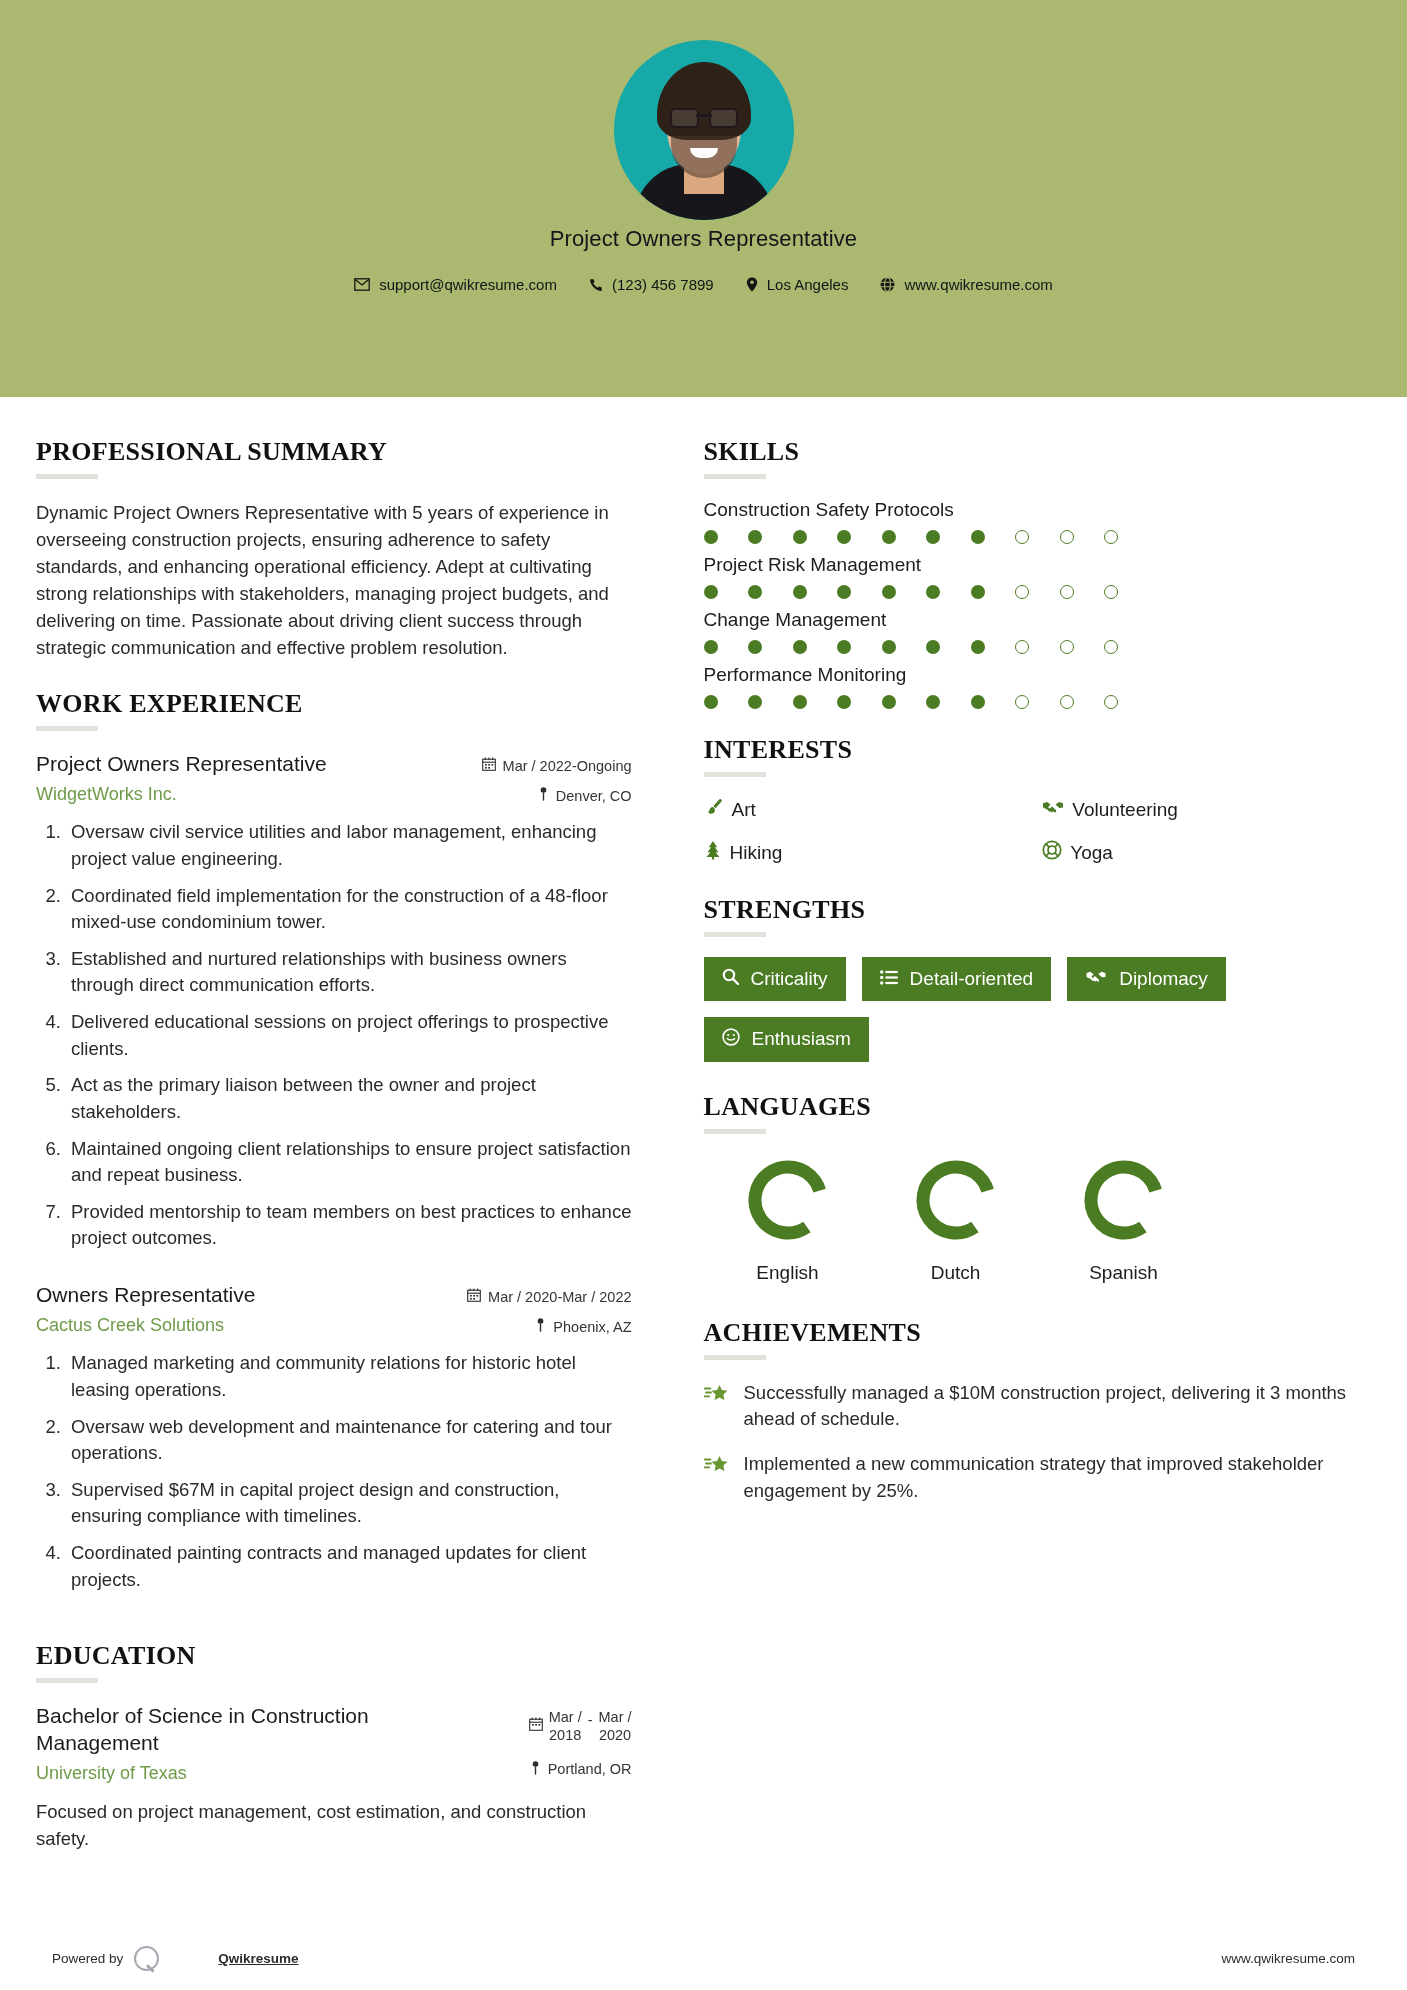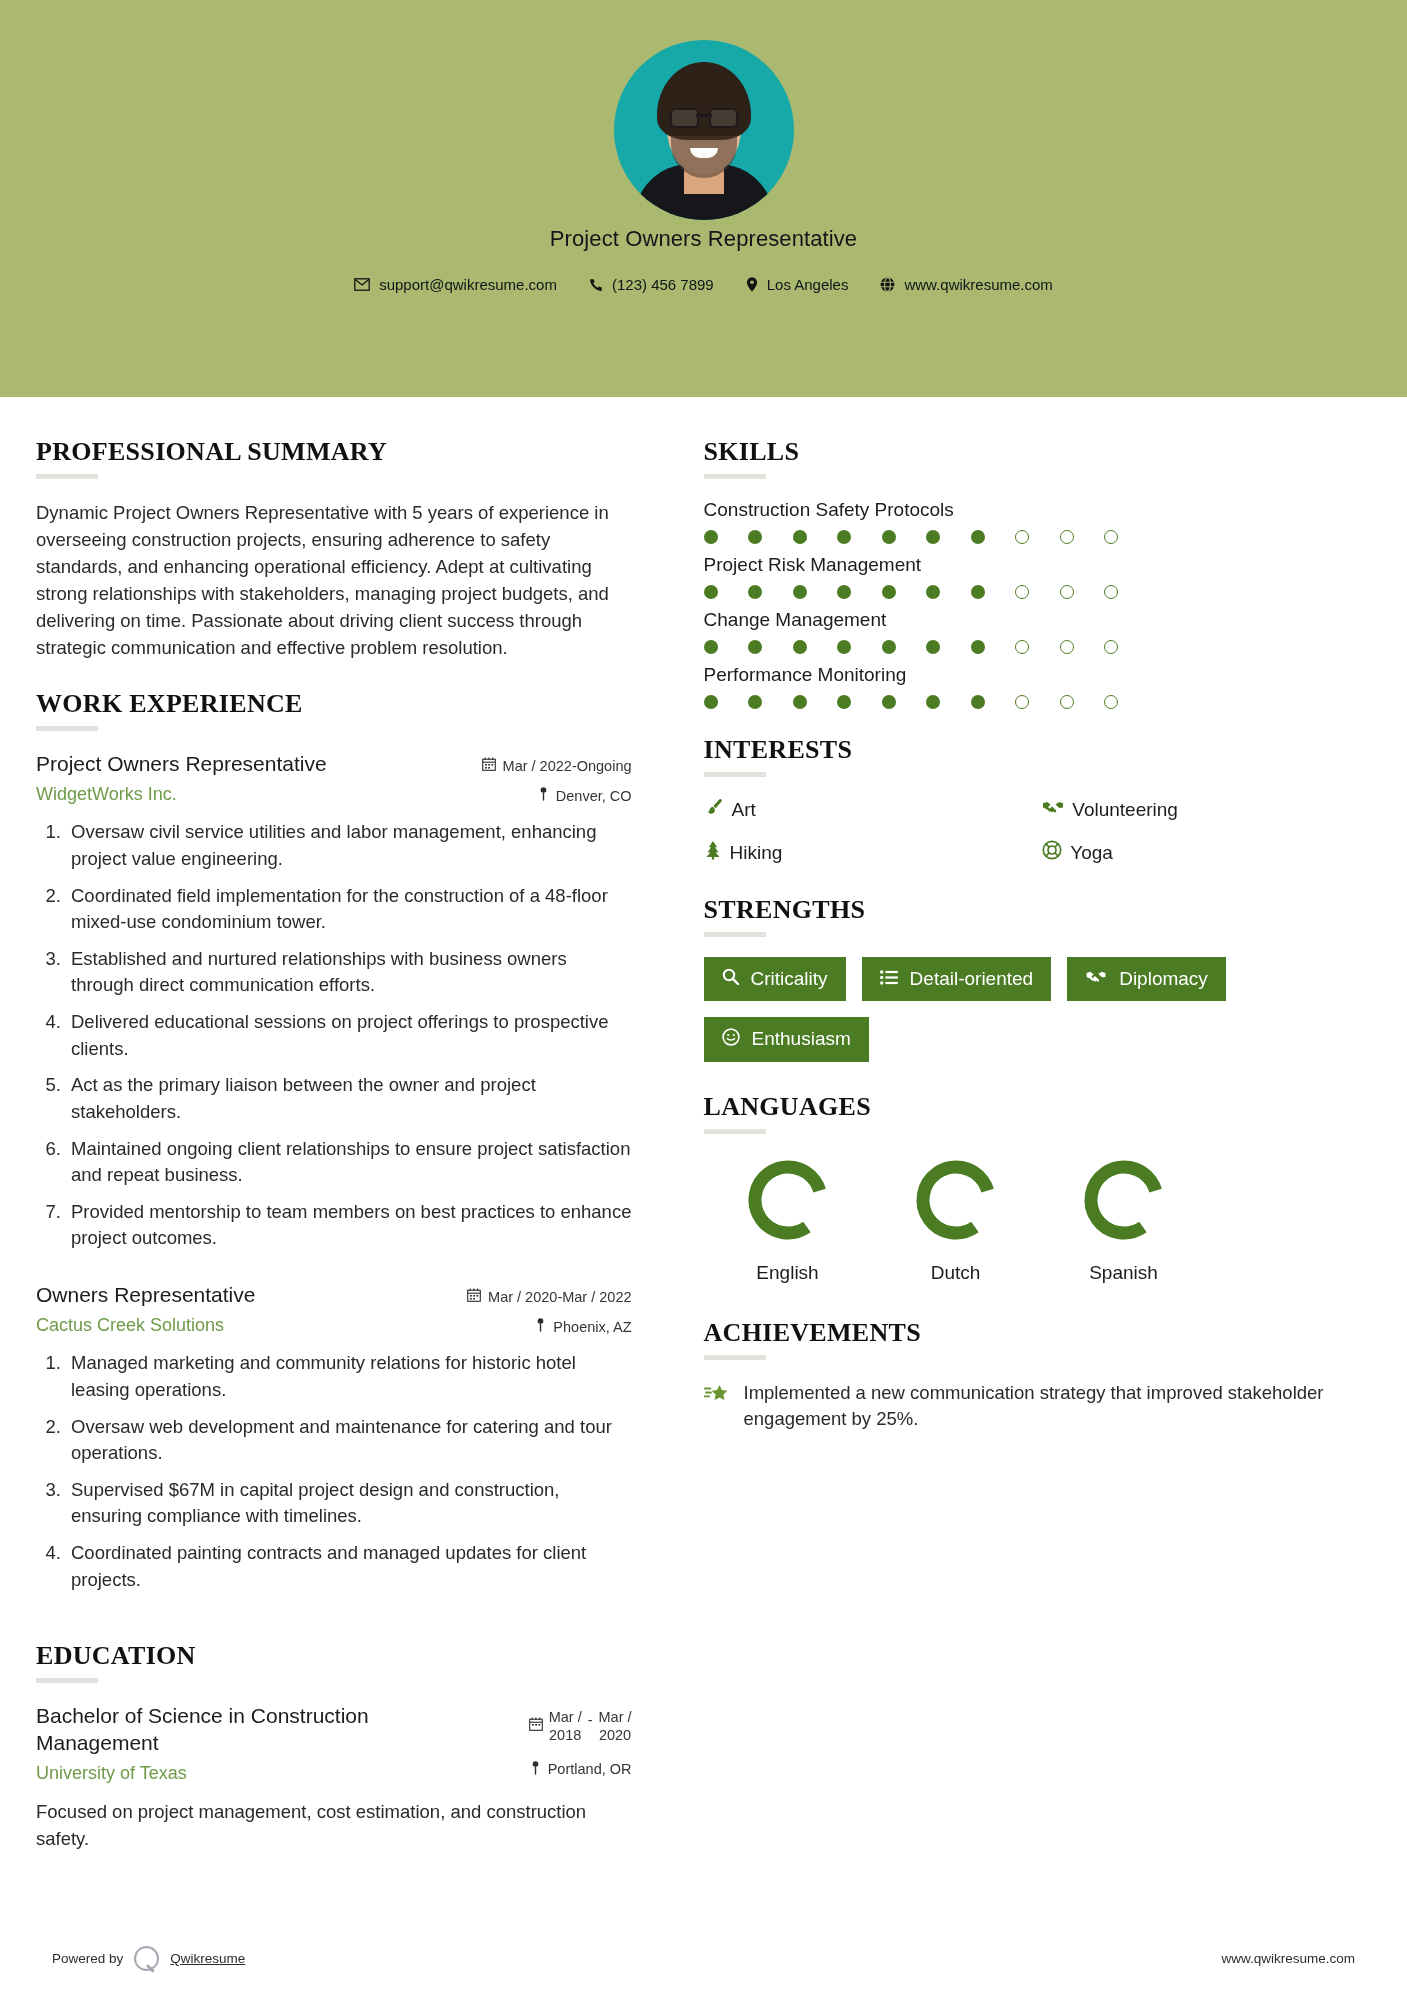--- a/index.html
+++ b/index.html
@@ -726,6 +726,15 @@
                 <path d="M0.8 5.5 H6.4 M2 9.5 H7 M0.2 13.4 H5.2" stroke="#6a9632" stroke-width="1.8" stroke-linecap="round"></path>
               </svg>
           </span>
+          <span class="ach-text">Successfully managed a $10M construction project, delivering it 3 months ahead of schedule.</span>
+        </div>
+        <div class="ach">
+          <span style="flex:none;margin-top:3px;">
+            <svg width="26" height="22" viewBox="0 0 26 22">
+                <path d="M15.5 2 L17.9 7 L23.4 7.8 L19.4 11.6 L20.4 17 L15.5 14.4 L10.6 17 L11.6 11.6 L7.6 7.8 L13.1 7 Z" fill="#6a9632"></path>
+                <path d="M0.8 5.5 H6.4 M2 9.5 H7 M0.2 13.4 H5.2" stroke="#6a9632" stroke-width="1.8" stroke-linecap="round"></path>
+              </svg>
+          </span>
           <span class="ach-text">Implemented a new communication strategy that improved stakeholder engagement by 25%.</span>
         </div>
       </div>

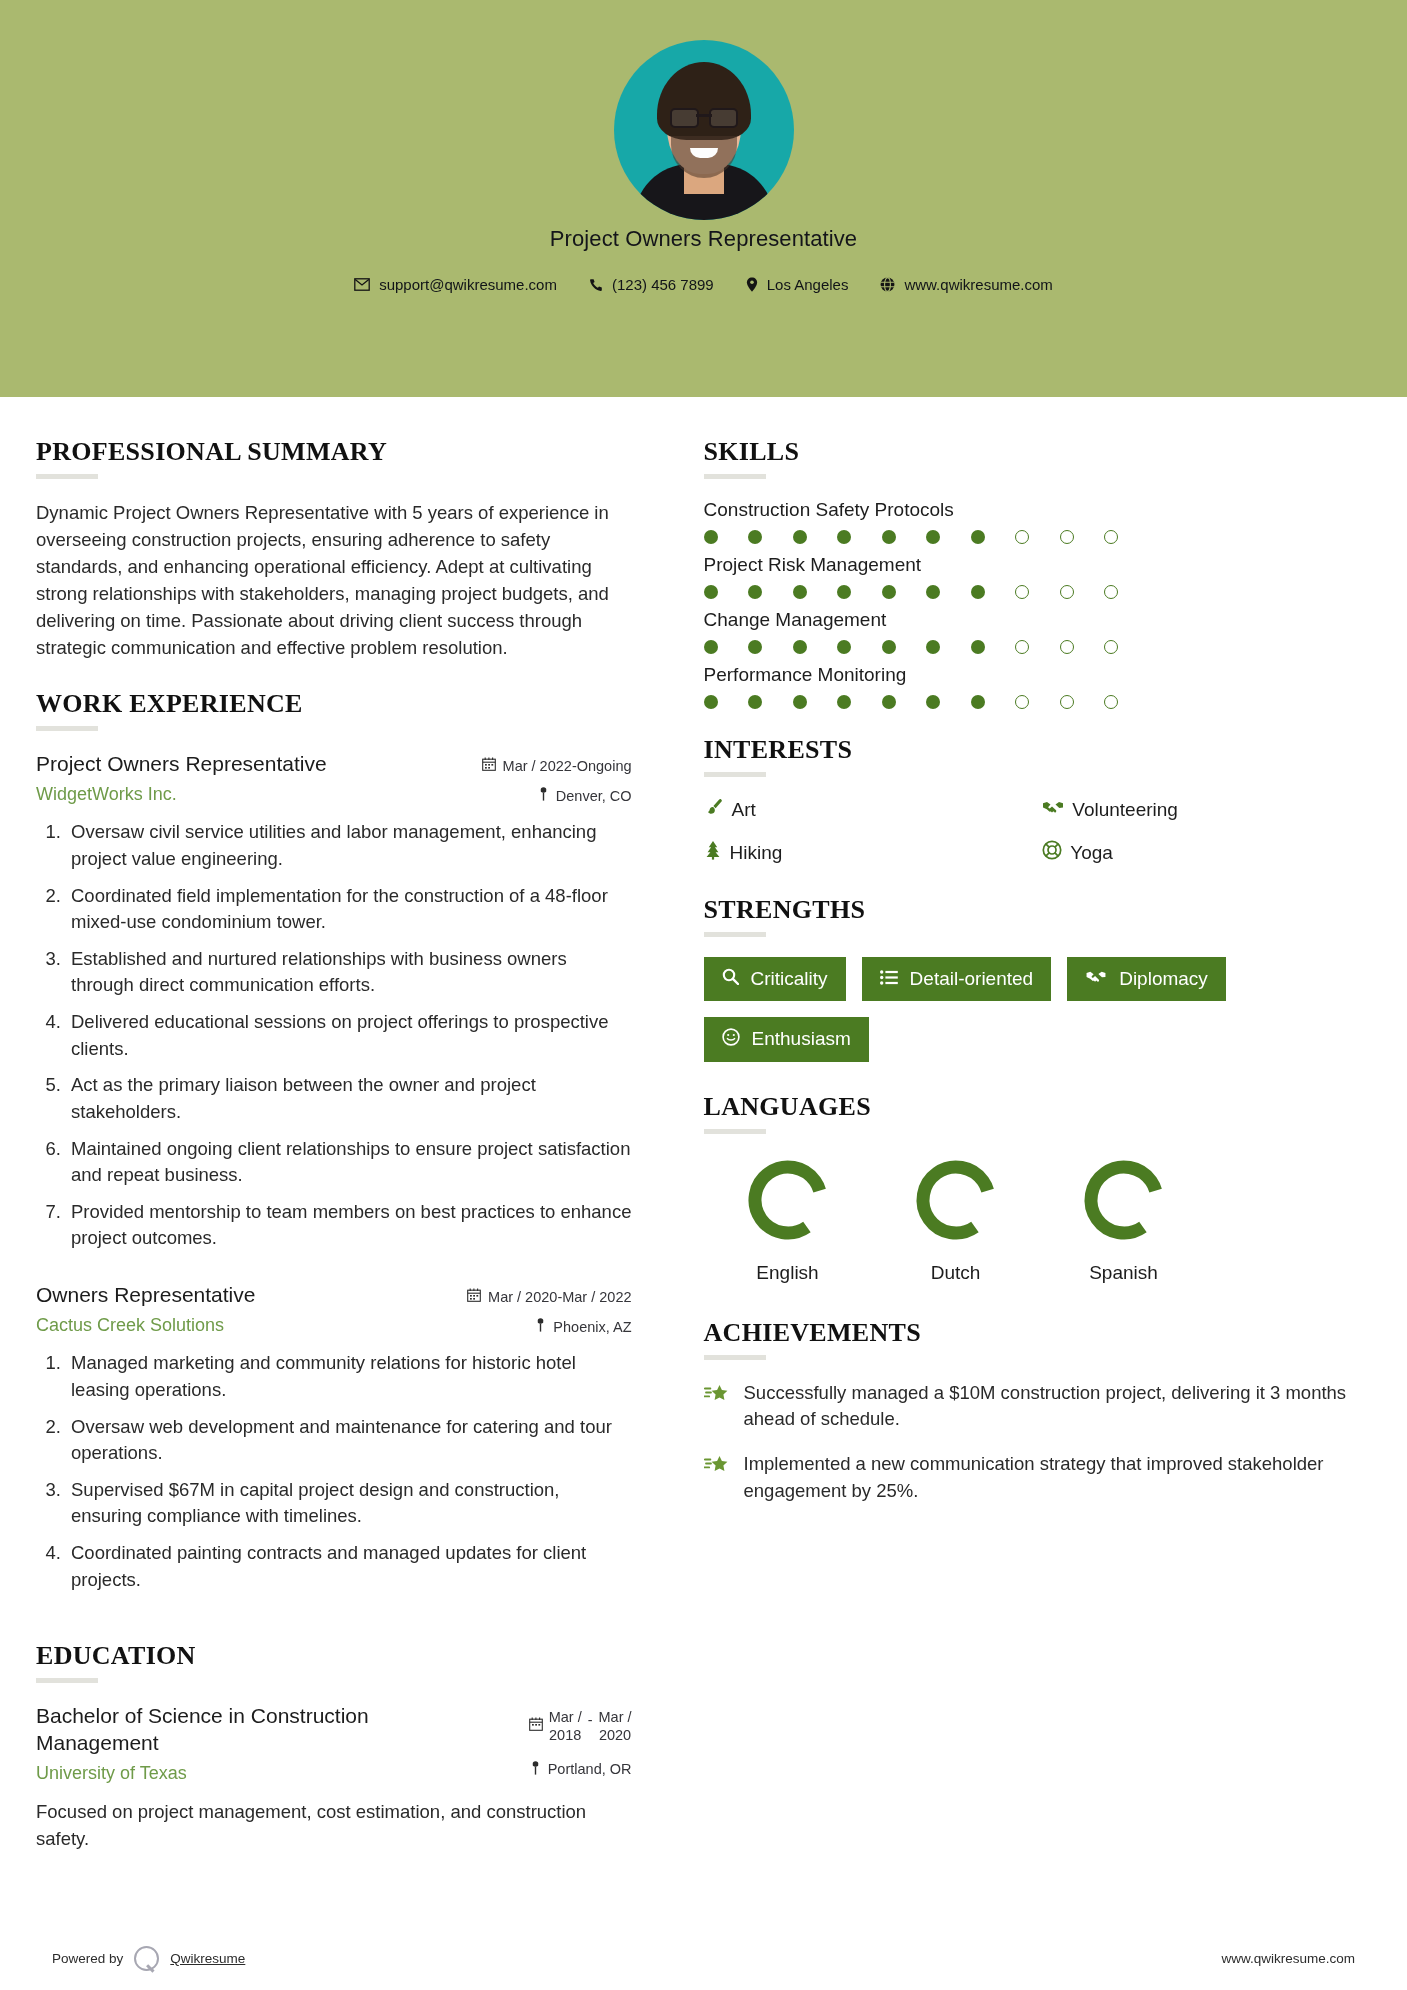--- a/index.html
+++ b/index.html
@@ -313,7 +313,7 @@
     color: #2c2c2c;
   }
   .footer-left { display: flex; align-items: center; gap: 11px; }
-  .footer-brand { text-decoration: underline; font-weight: normal; }
+  .footer-brand { text-decoration: underline; font-weight: bold; margin-left: 48px; }
   .q-logo {
     width: 25px; height: 25px;
     border: 2.5px solid #a7a7b2;

